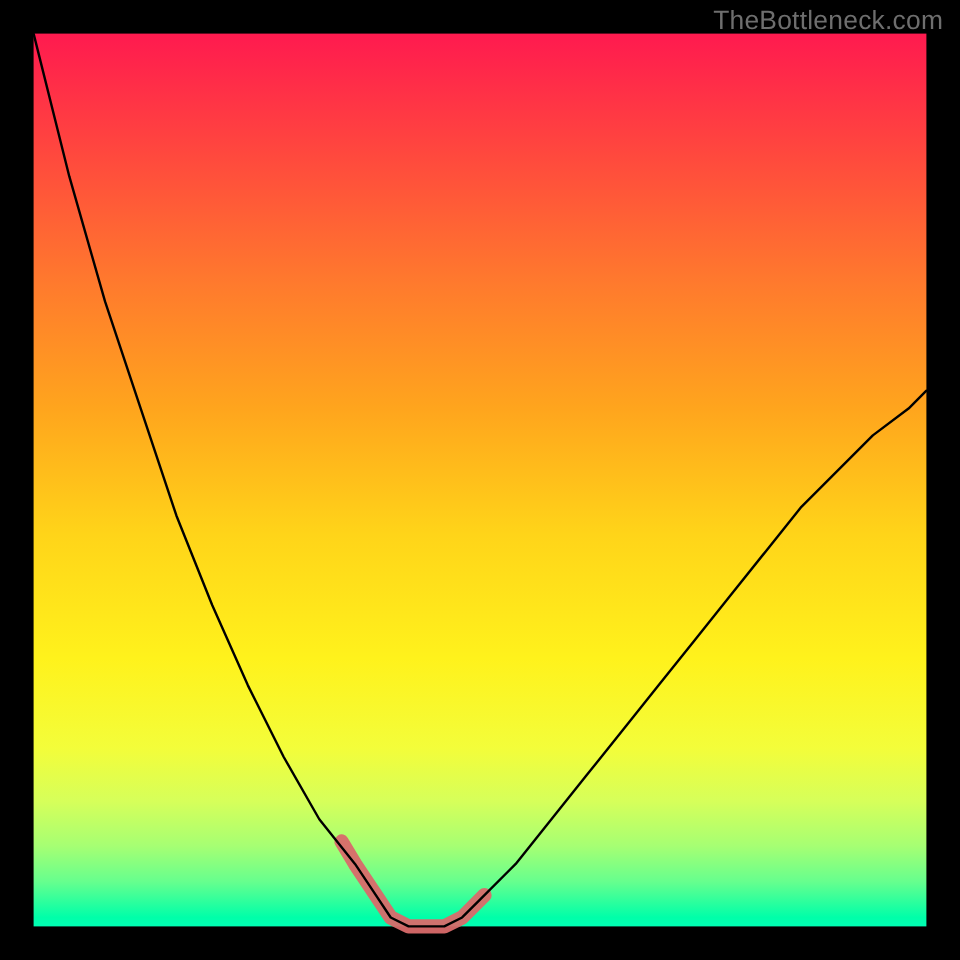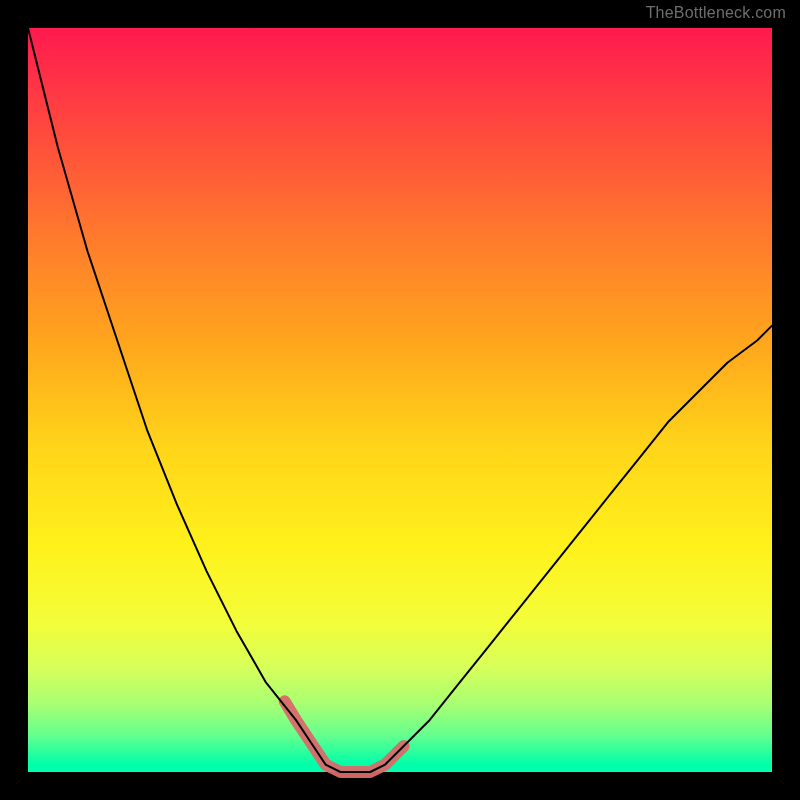--- a/index.html
+++ b/index.html
@@ -16,7 +16,7 @@
     right: 14px;
     color: #6e6e6e;
     font-family: Arial, Helvetica, sans-serif;
-    font-size: 16px;
+    font-size: 22px;
     font-weight: 500;
     letter-spacing: 0.2px;
     z-index: 5;

